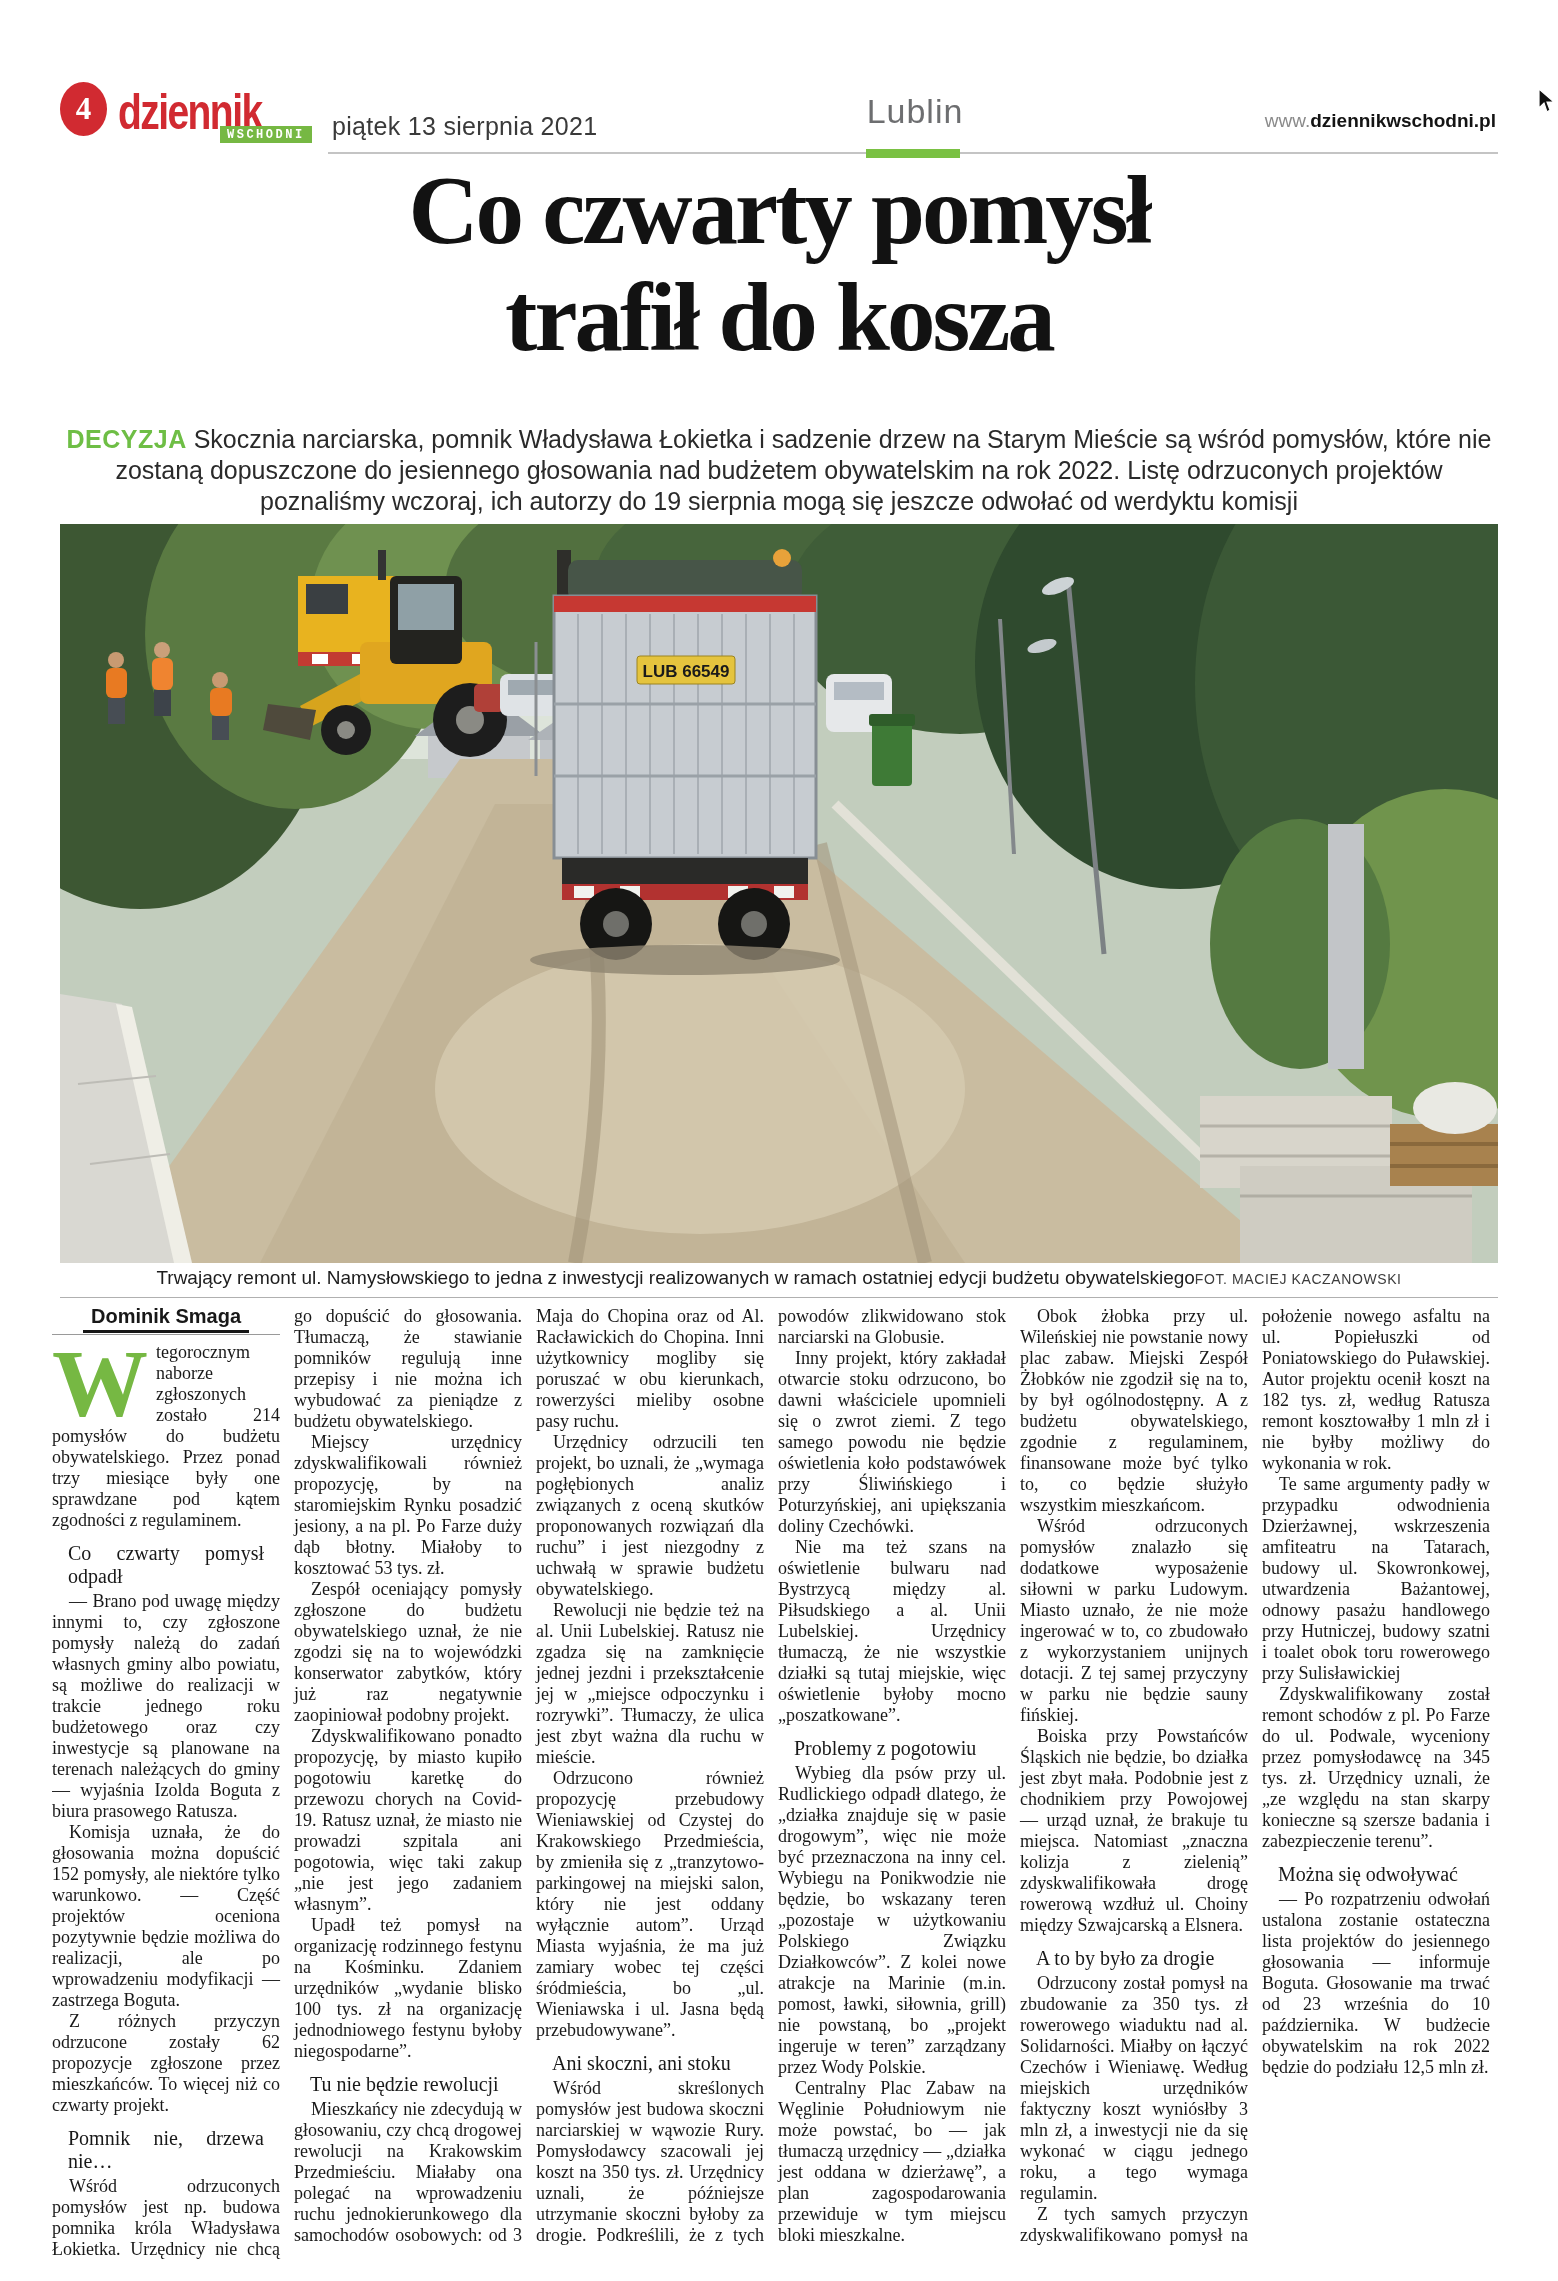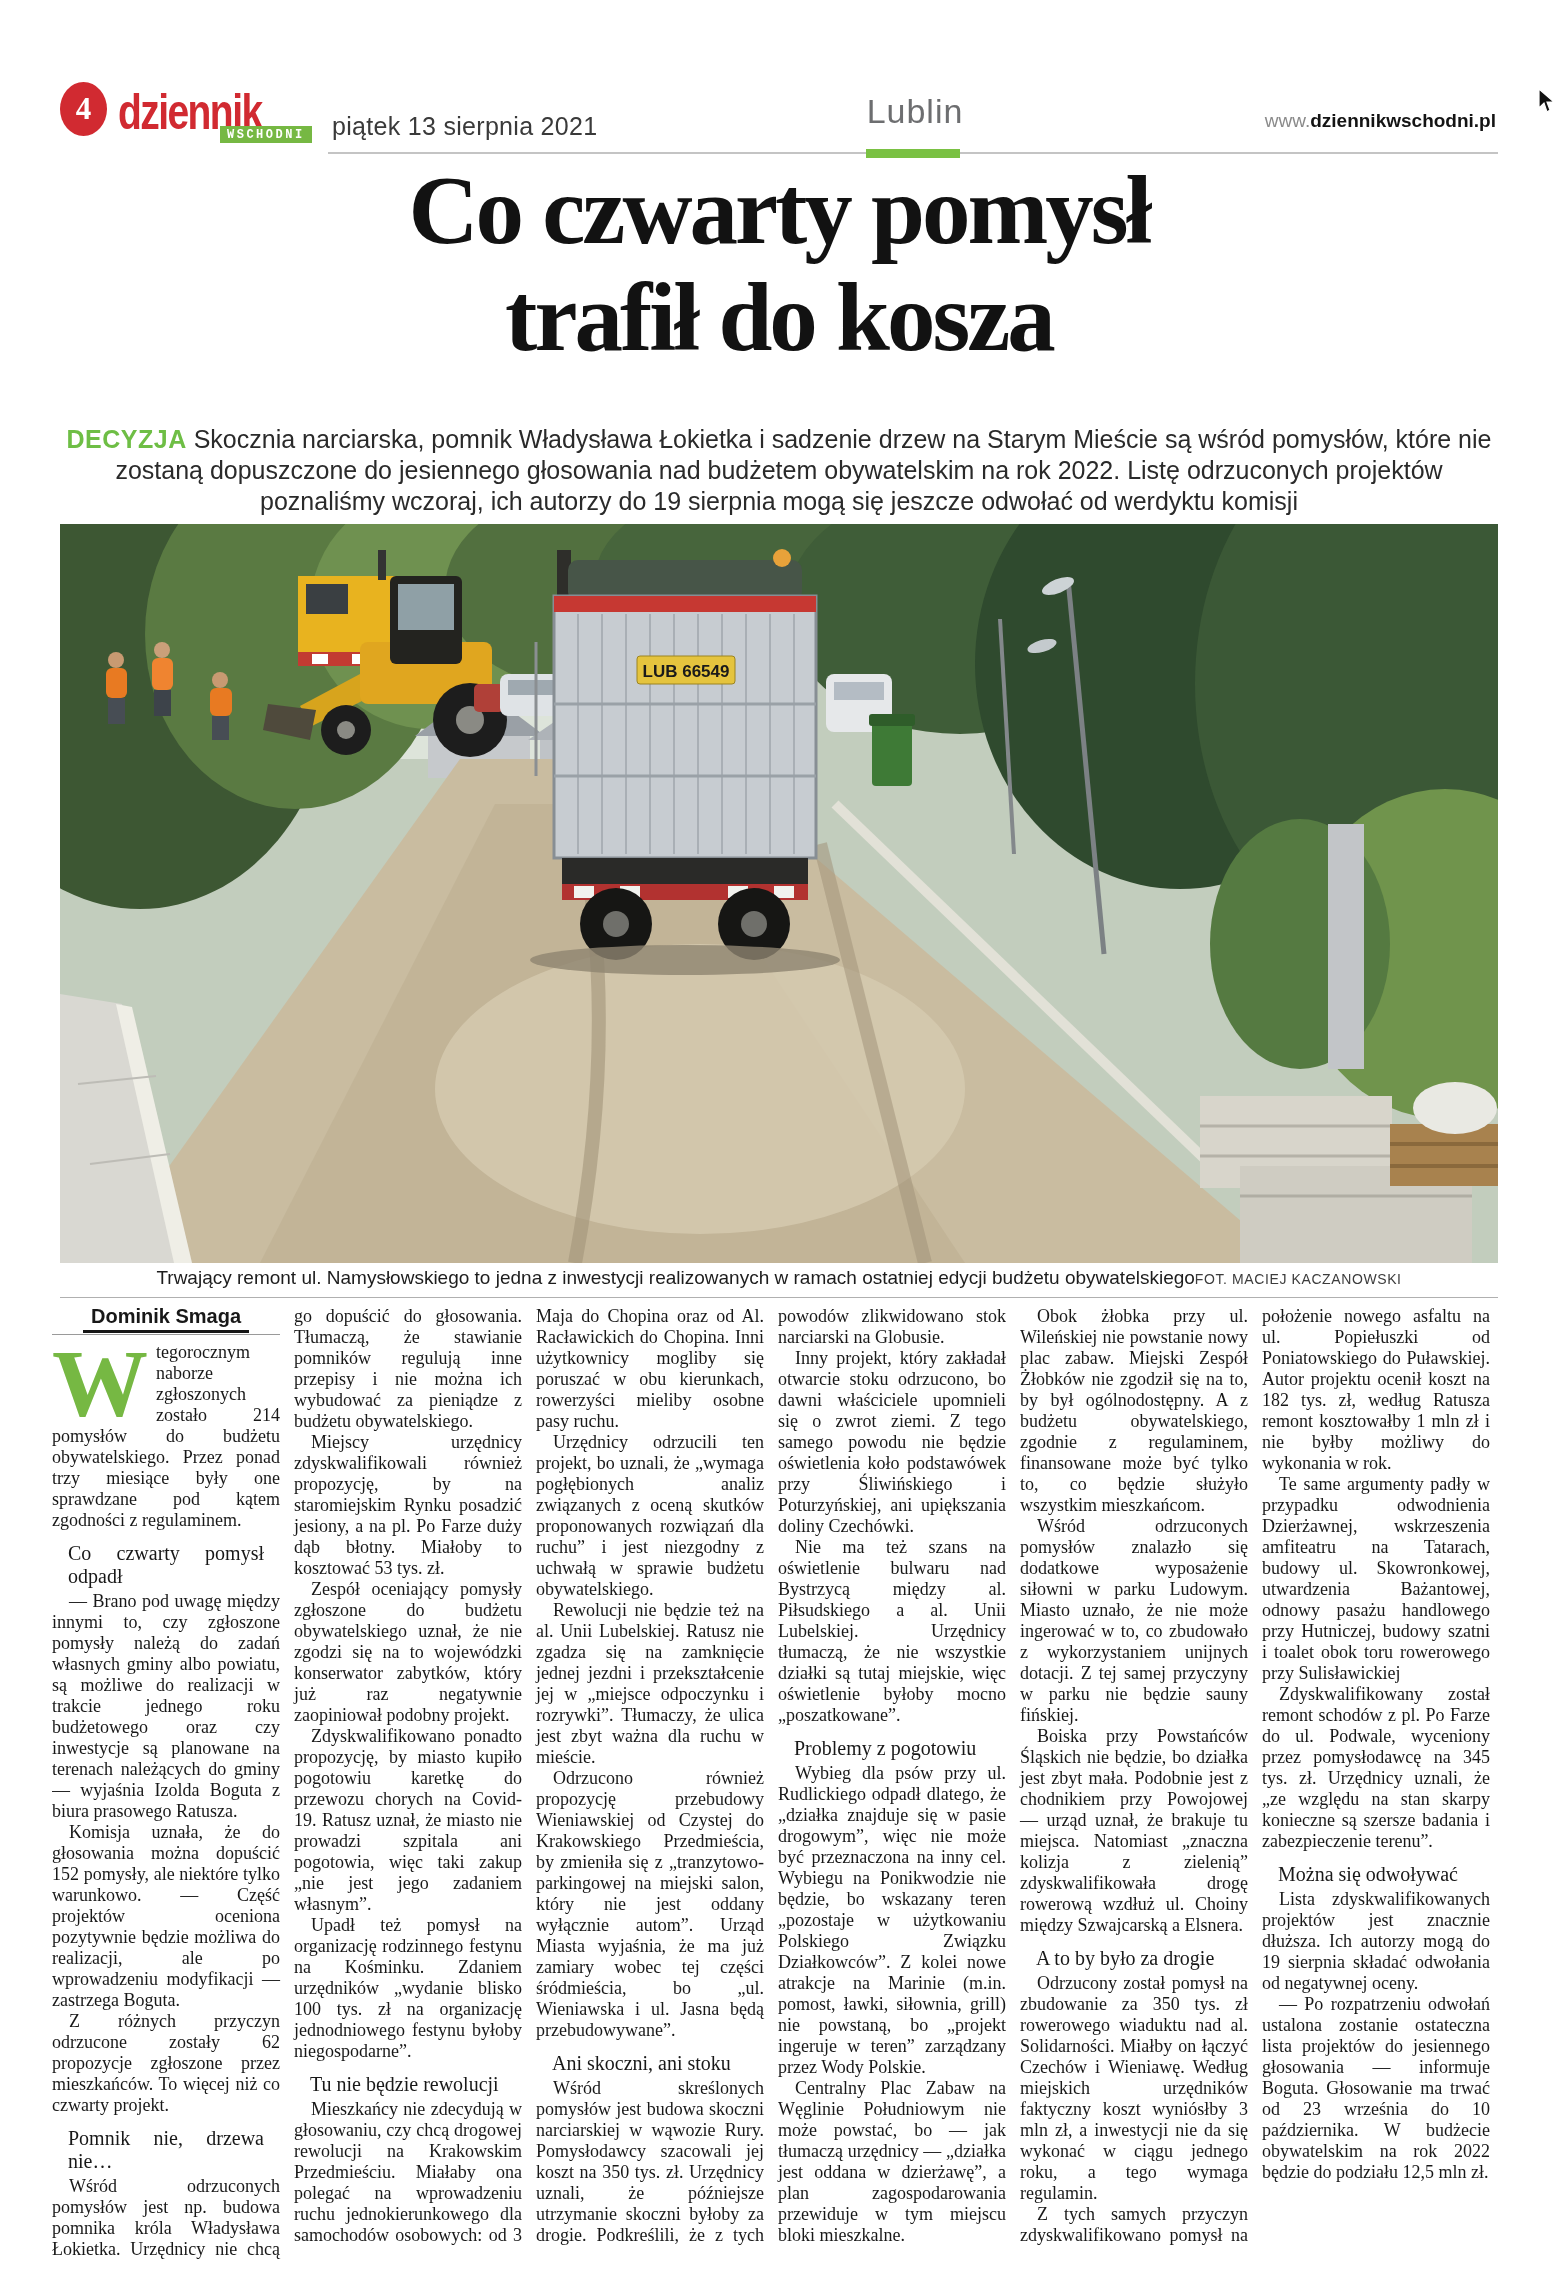--- a/index.html
+++ b/index.html
@@ -278,7 +278,6 @@
     <p>Zdyskwalifikowany został remont schodów z pl. Po Farze do ul. Podwale, wyceniony przez pomysłodawcę na 345 tys. zł. Urzędnicy uznali, że „ze względu na stan skarpy konieczne są szersze badania i zabezpieczenie terenu”.</p>
 
     <h3 class="subhead">Można się odwoływać</h3>
-    <p>Lista zdyskwalifikowanych projektów jest znacznie dłuższa. Ich autorzy mogą do 19 sierpnia składać odwołania od negatywnej oceny.</p>
     <p>— Po rozpatrzeniu odwołań ustalona zostanie ostateczna lista projektów do jesiennego głosowania — informuje Boguta. Głosowanie ma trwać od 23 września do 10 października. W budżecie obywatelskim na rok 2022 będzie do podziału 12,5 mln zł.</p>
 
   </div>

